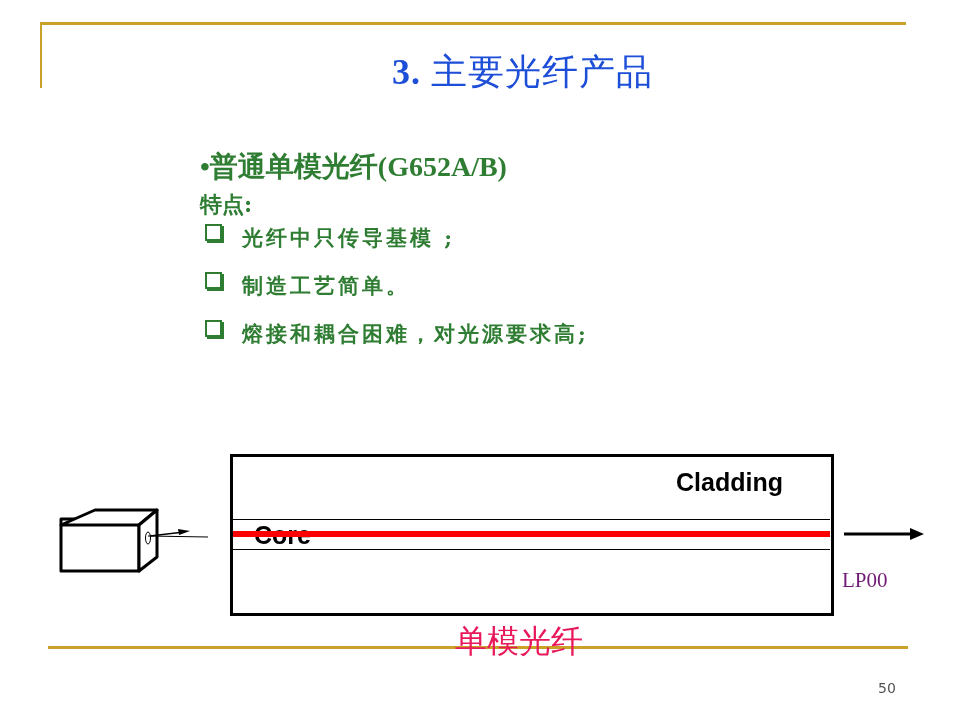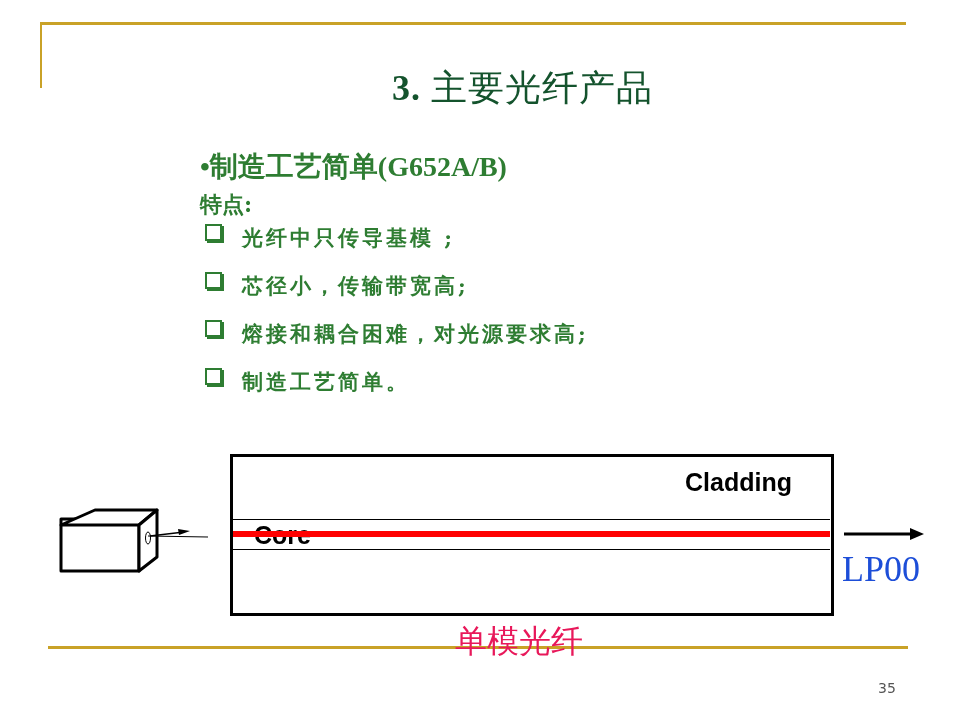--- a/index.html
+++ b/index.html
@@ -13,8 +13,8 @@
     .gold-bottom { position: absolute; left: 48px; top: 646px; width: 860px; height: 3px; background: #C9A227; }
 
     .title {
-      position: absolute; left: 392px; top: 64px;
-      font-family: "Liberation Serif", serif; font-size: 36px; color: #14532d;
+      position: absolute; left: 392px; top: 48px;
+      font-family: "Liberation Serif", serif; font-size: 36px; color: #1d4ed8;
       white-space: nowrap; letter-spacing: 1px;
     }
     .title .num { font-weight: bold; }

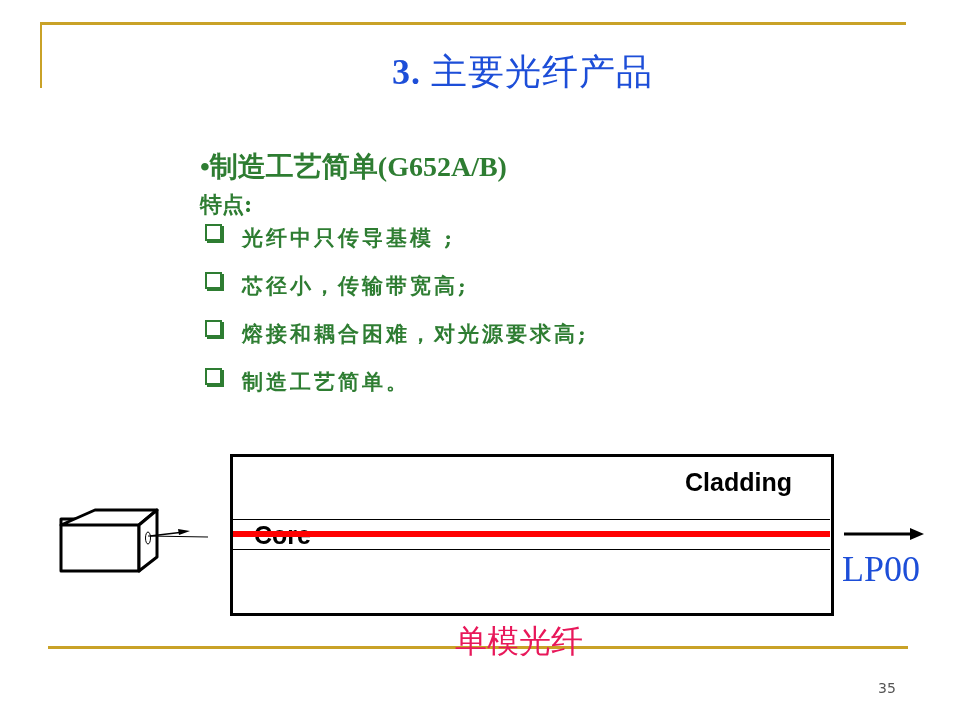--- a/index.html
+++ b/index.html
@@ -70,7 +70,7 @@
 </div>
 
 <div class="content">
-  <div class="bullet-head">•制造工艺简单(G652A/B)</div>
+  <div class="bullet-head">•普通单模光纤(G652A/B)</div>
   <div class="label">特点:</div>
   <div class="item">
     <span class="checkbox"></span>

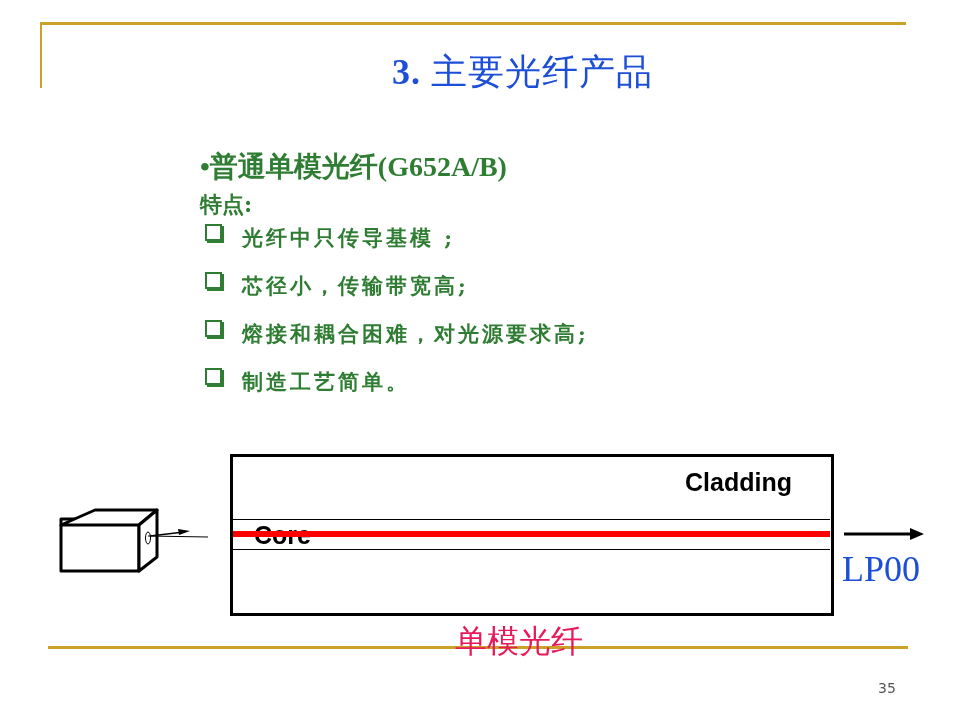--- a/index.html
+++ b/index.html
@@ -78,10 +78,6 @@
   </div>
   <div class="item">
     <span class="checkbox"></span>
-    <span>芯径小，传输带宽高;</span>
-  </div>
-  <div class="item">
-    <span class="checkbox"></span>
     <span>熔接和耦合困难，对光源要求高;</span>
   </div>
   <div class="item">

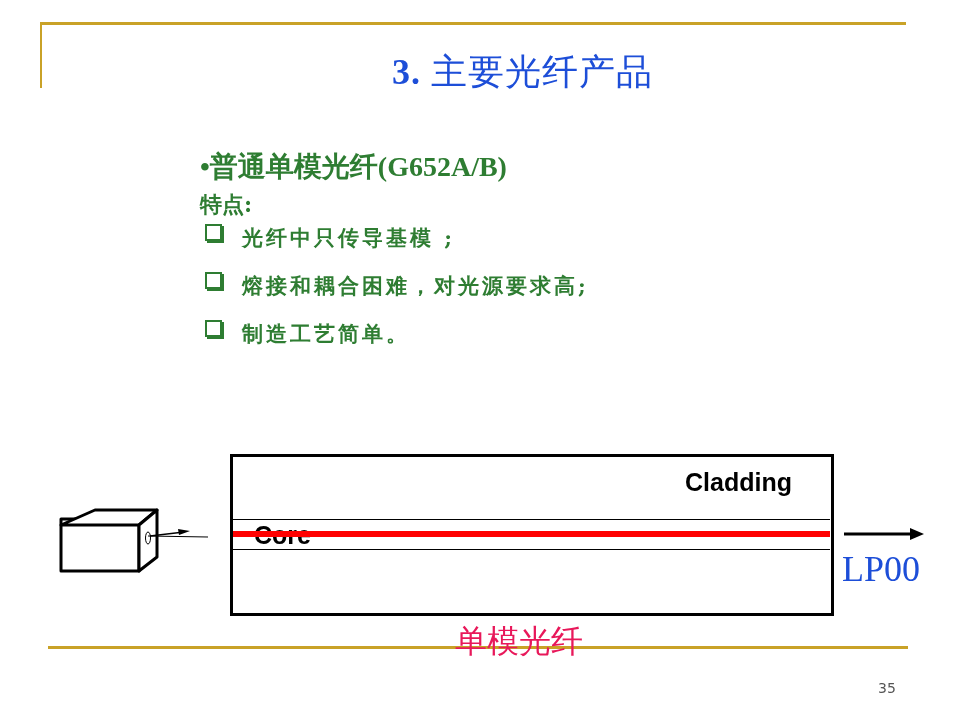--- a/index.html
+++ b/index.html
@@ -78,11 +78,11 @@
   </div>
   <div class="item">
     <span class="checkbox"></span>
-    <span>熔接和耦合困难，对光源要求高;</span>
+    <span>制造工艺简单。</span>
   </div>
   <div class="item">
     <span class="checkbox"></span>
-    <span>制造工艺简单。</span>
+    <span>熔接和耦合困难，对光源要求高;</span>
   </div>
 </div>
 

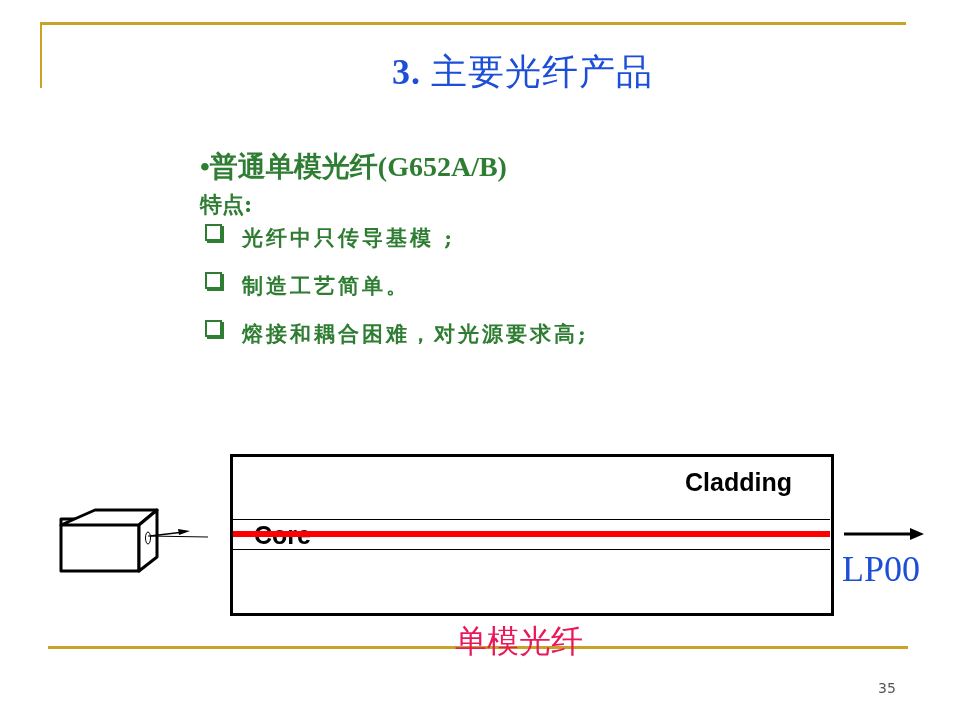--- a/index.html
+++ b/index.html
@@ -37,7 +37,7 @@
     .core-red { position: absolute; left: 233px; top: 531px; width: 597px; height: 6px; background: #FF0000; }
     .cladding-label {
       position: absolute; left: 676px; top: 468px;
-      font-family: "Liberation Sans", sans-serif; font-weight: bold; font-size: 25px; color: #000; margin-left: 9px;
+      font-family: "Liberation Sans", sans-serif; font-weight: bold; font-size: 25px; color: #000;
     }
     .core-label {
       position: absolute; left: 254px; top: 521px;

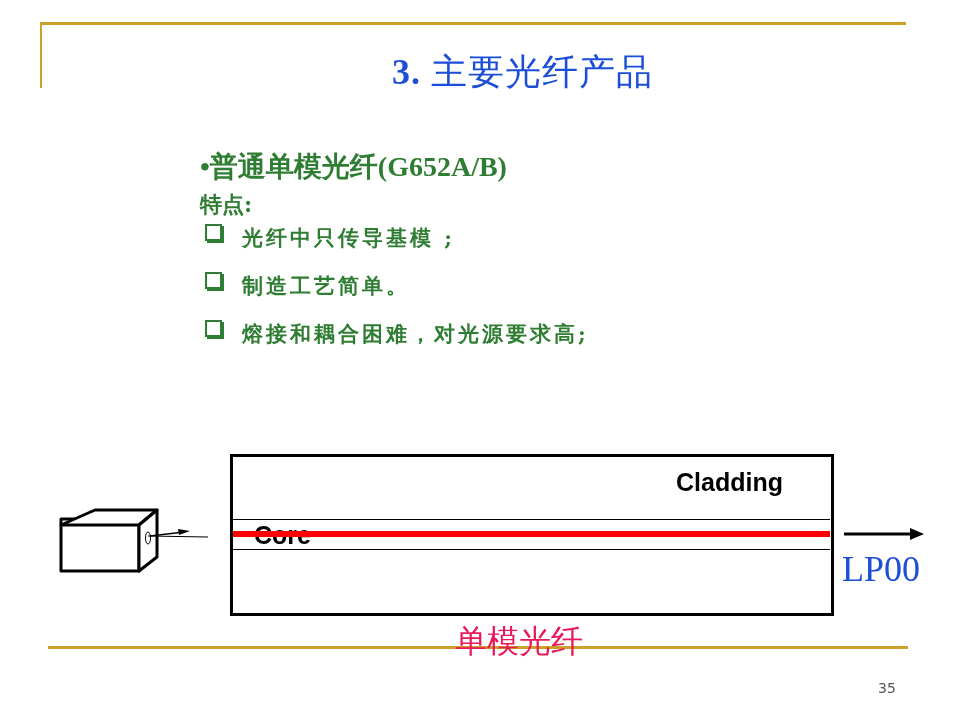--- a/index.html
+++ b/index.html
@@ -44,8 +44,8 @@
       font-family: "Liberation Sans", sans-serif; font-weight: bold; font-size: 25px; color: #000;
     }
     .lp-label {
-      position: absolute; left: 842px; top: 548px;
-      font-family: "Liberation Serif", serif; font-size: 36px; color: #1d4ed8;
+      position: absolute; left: 842px; top: 568px;
+      font-family: "Liberation Serif", serif; font-size: 21px; color: #701a75;
     }
     .out-arrow { position: absolute; left: 842px; top: 524px; }
     .source-box { position: absolute; left: 55px; top: 505px; }

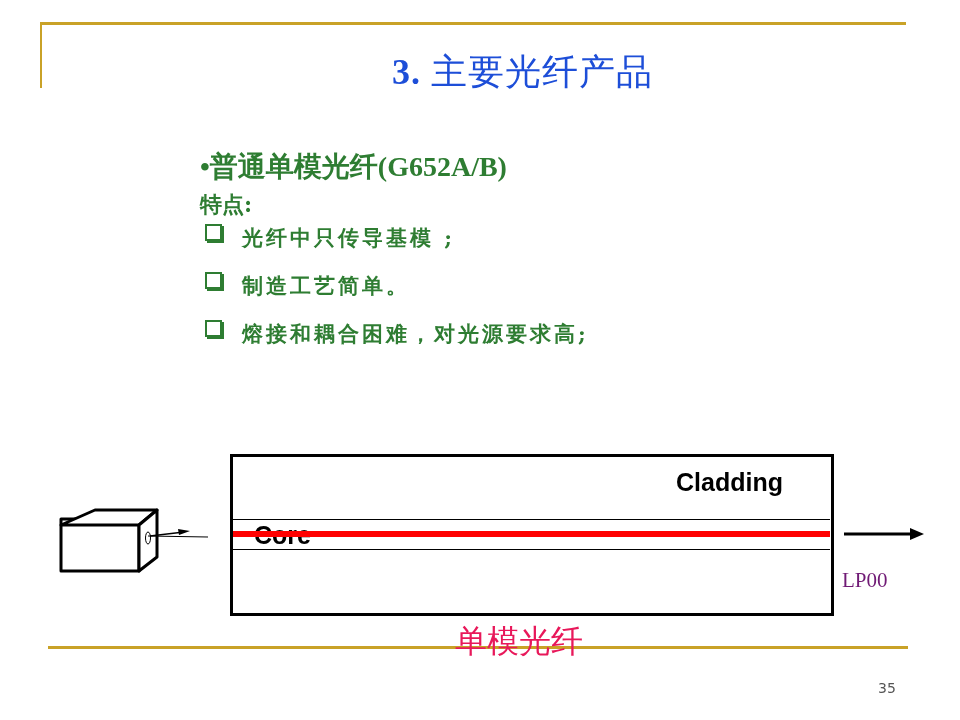--- a/index.html
+++ b/index.html
@@ -115,6 +115,6 @@
 
 <div class="gold-bottom"></div>
 <div class="caption">单模光纤</div>
-<div class="page-num">35</div>
+<div class="page-num">50</div>
 
 </body></html>

